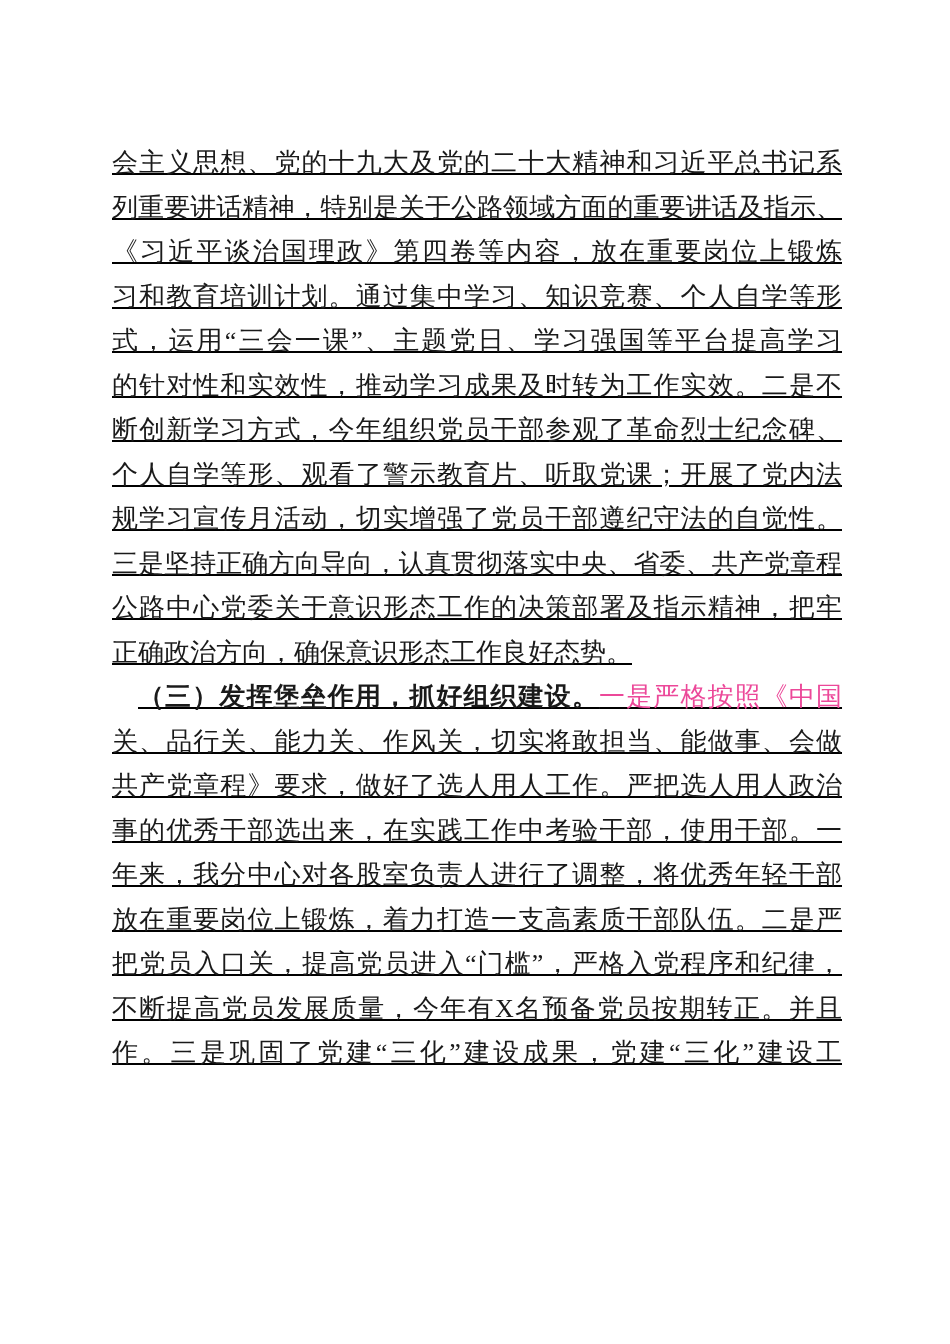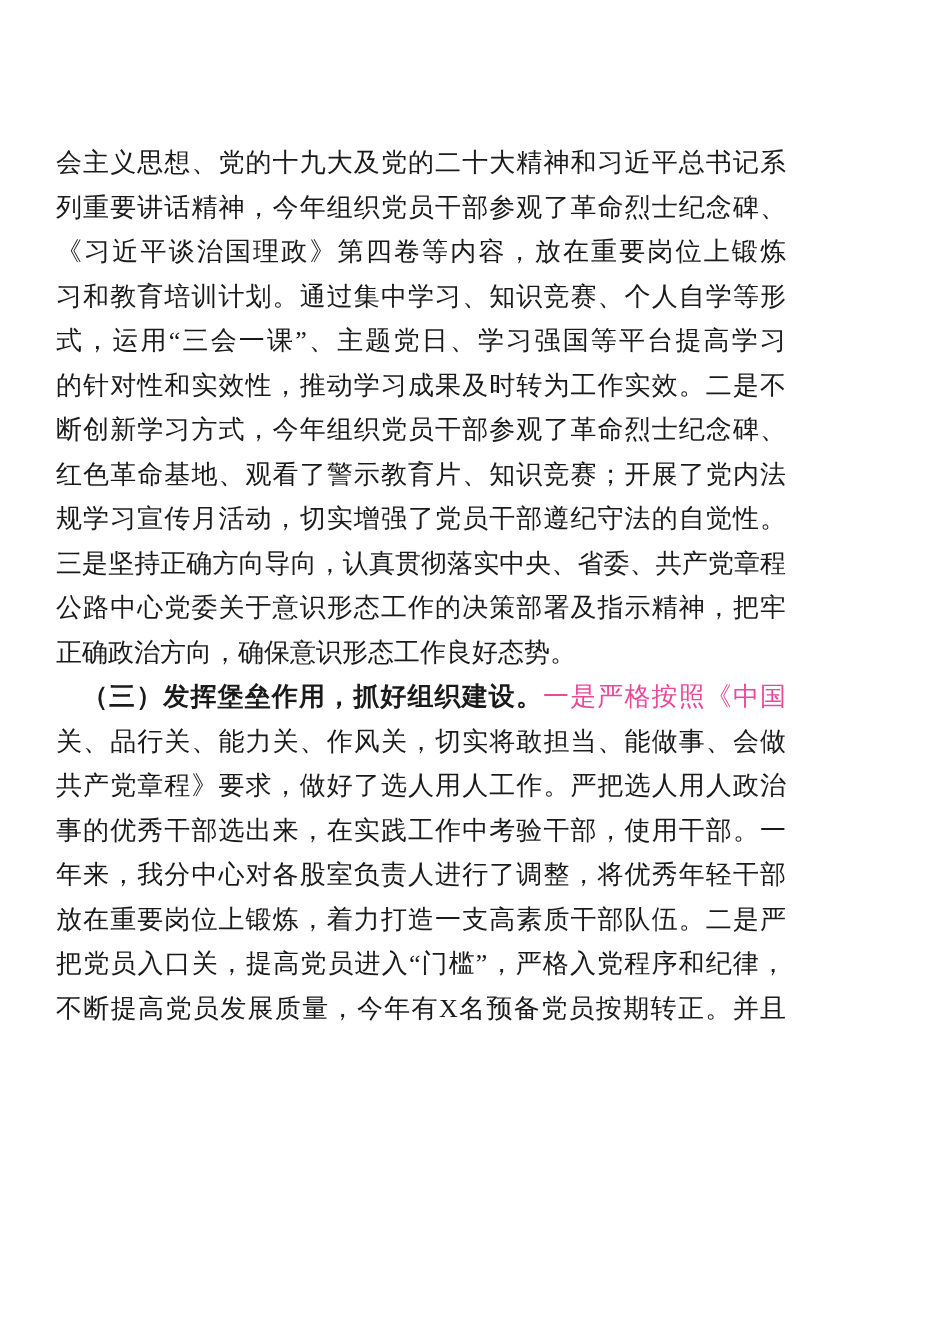--- a/index.html
+++ b/index.html
@@ -17,8 +17,9 @@
     box-sizing: border-box;
     width: 793px;
     height: 1344px;
-    padding: 141px 108px 0 56px;
+    padding: 141px 108px 0 112px;
     background: #ffffff;
+    text-decoration: underline;
   }
   .paragraph {
     margin: 0;

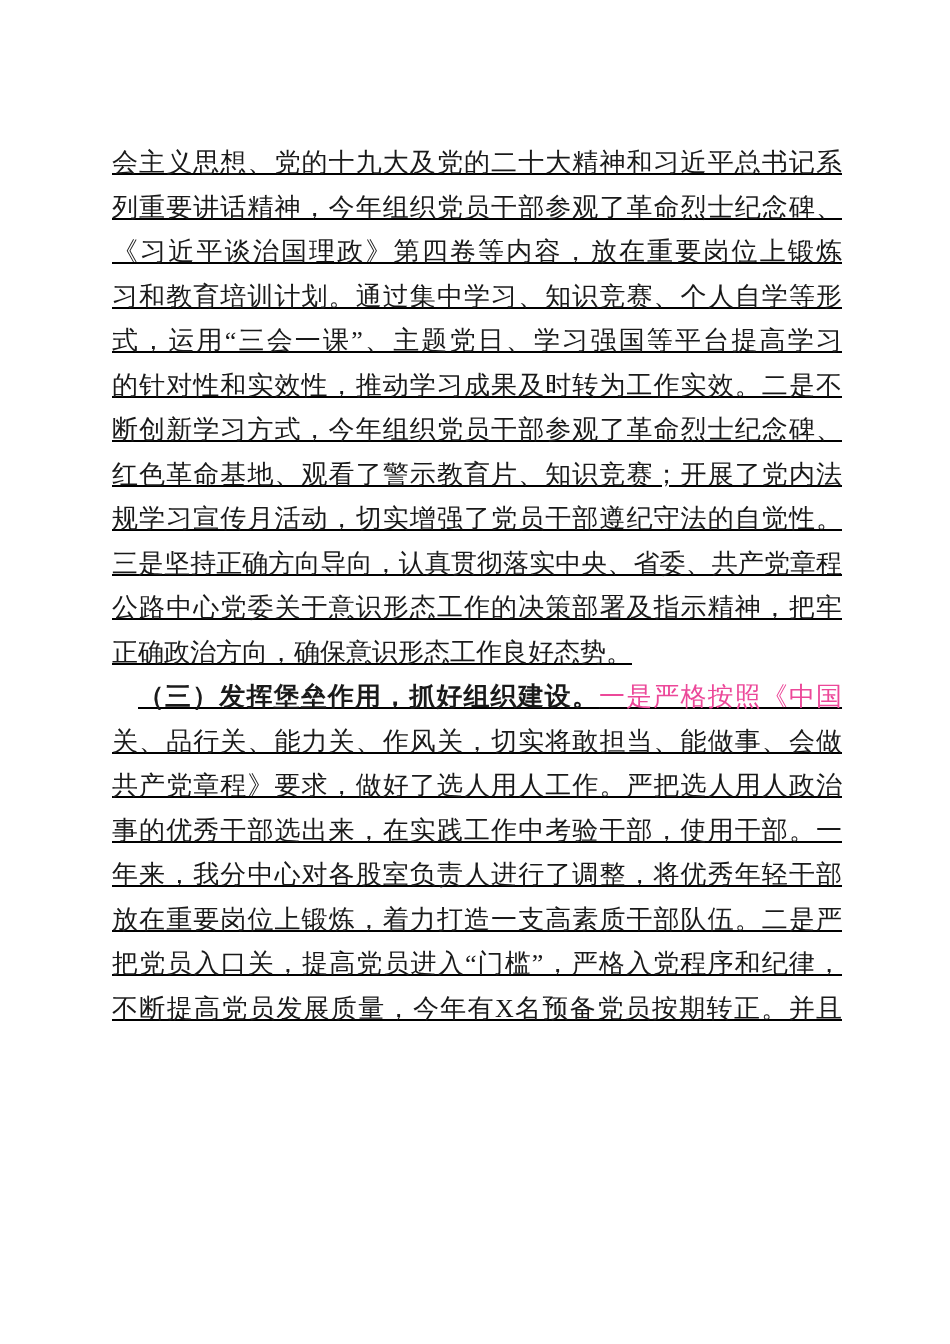--- a/index.html
+++ b/index.html
@@ -52,7 +52,7 @@
 <div class="page" style="background: rgb(255, 255, 255);">
     <div class="paragraph">
       <div class="line"><span style="color: rgb(26, 26, 26);">会主义思想、党的十九大及党的二十大精神和习近平总书记系</span></div>
-      <div class="line"><span style="color: rgb(26, 26, 26);">列重要讲话精神，今年组织党员干部参观了革命烈士纪念碑、</span></div>
+      <div class="line"><span style="color: rgb(26, 26, 26);">列重要讲话精神，特别是关于公路领域方面的重要讲话及指示、</span></div>
       <div class="line"><span style="color: rgb(26, 26, 26);">《习近平谈治国理政》第四卷等内容，放在重要岗位上锻炼</span></div>
       <div class="line"><span style="color: rgb(26, 26, 26);">习和教育培训计划。通过集中学习、知识竞赛、个人自学等形</span></div>
       <div class="line"><span style="color: rgb(26, 26, 26);">式，运用“三会一课”、主题党日、学习强国等平台提高学习</span></div>

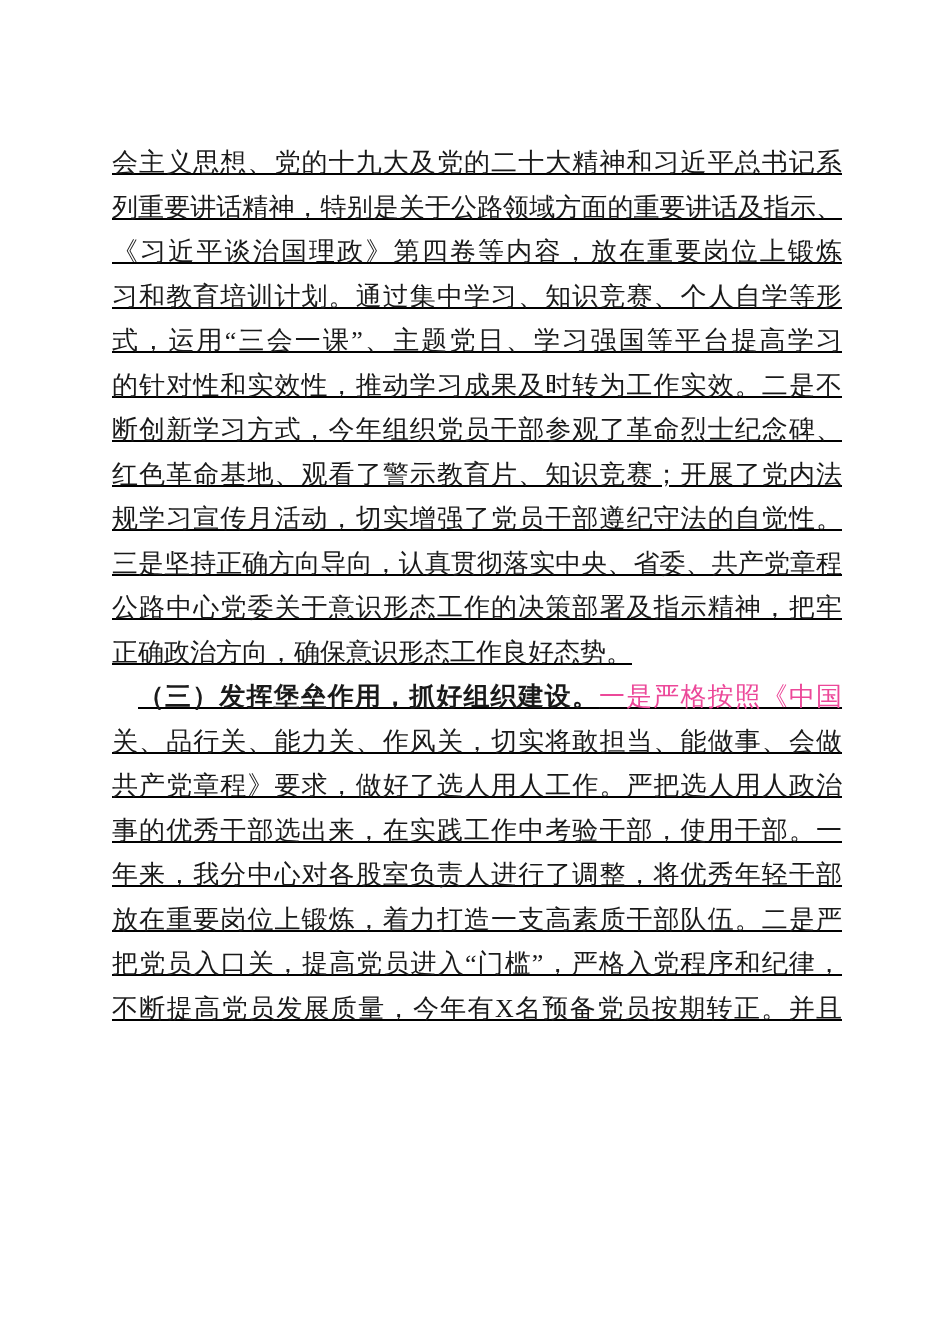--- a/index.html
+++ b/index.html
@@ -58,7 +58,7 @@
       <div class="line"><span style="color: rgb(26, 26, 26);">式，运用“三会一课”、主题党日、学习强国等平台提高学习</span></div>
       <div class="line"><span style="color: rgb(26, 26, 26);">的针对性和实效性，推动学习成果及时转为工作实效。二是不</span></div>
       <div class="line"><span style="color: rgb(26, 26, 26);">断创新学习方式，今年组织党员干部参观了革命烈士纪念碑、</span></div>
-      <div class="line"><span style="color: rgb(26, 26, 26);">红色革命基地、观看了警示教育片、知识竞赛；开展了党内法</span></div>
+      <div class="line"><span style="color: rgb(26, 26, 26);">个人自学等形、观看了警示教育片、听取党课；开展了党内法</span></div>
       <div class="line"><span style="color: rgb(26, 26, 26);">规学习宣传月活动，切实增强了党员干部遵纪守法的自觉性。</span></div>
       <div class="line"><span style="color: rgb(26, 26, 26);">三是坚持正确方向导向，认真贯彻落实中央、省委、共产党章程</span></div>
       <div class="line"><span style="color: rgb(26, 26, 26);">公路中心党委关于意识形态工作的决策部署及指示精神，把牢</span></div>

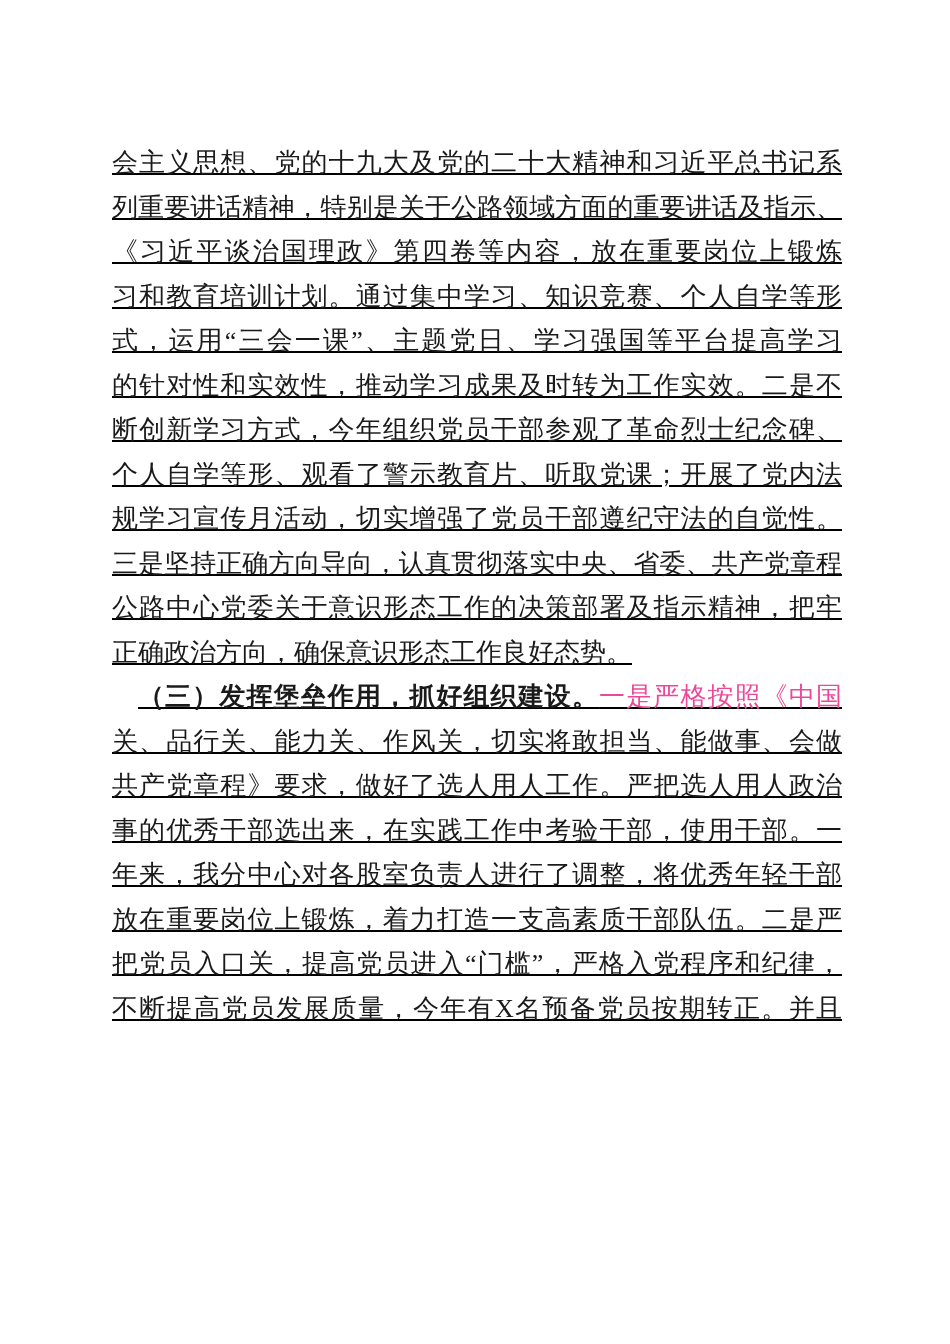--- a/index.html
+++ b/index.html
@@ -73,6 +73,7 @@
       <div class="line"><span style="color: rgb(26, 26, 26);">放在重要岗位上锻炼，着力打造一支高素质干部队伍。二是严</span></div>
       <div class="line"><span style="color: rgb(26, 26, 26); margin-top: 36px;">把党员入口关，提高党员进入“门槛”，严格入党程序和纪律，</span></div>
       <div class="line"><span style="color: rgb(26, 26, 26);">不断提高党员发展质量，今年有X名预备党员按期转正。并且</span></div>
+      <div class="line"><span style="color: rgb(26, 26, 26);">作。三是巩固了党建“三化”建设成果，党建“三化”建设工</span></div>
     </div>
   </div>
 

